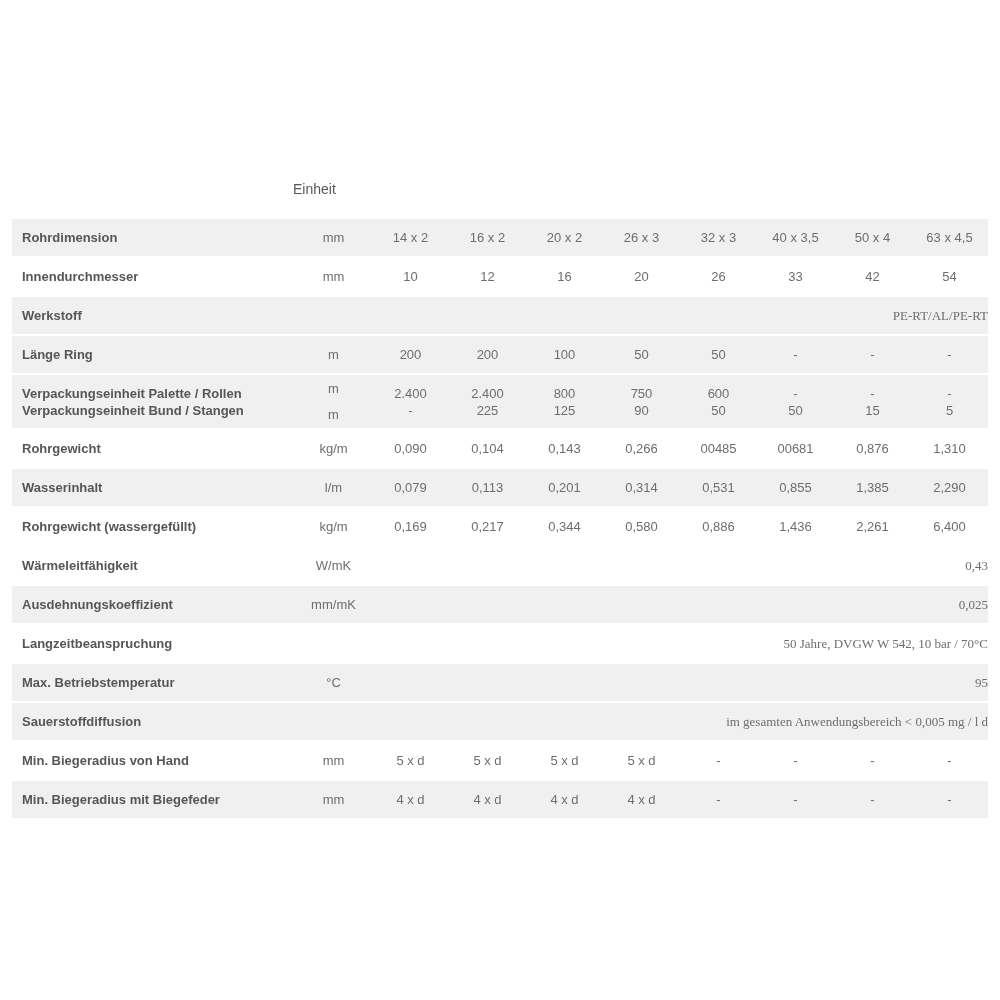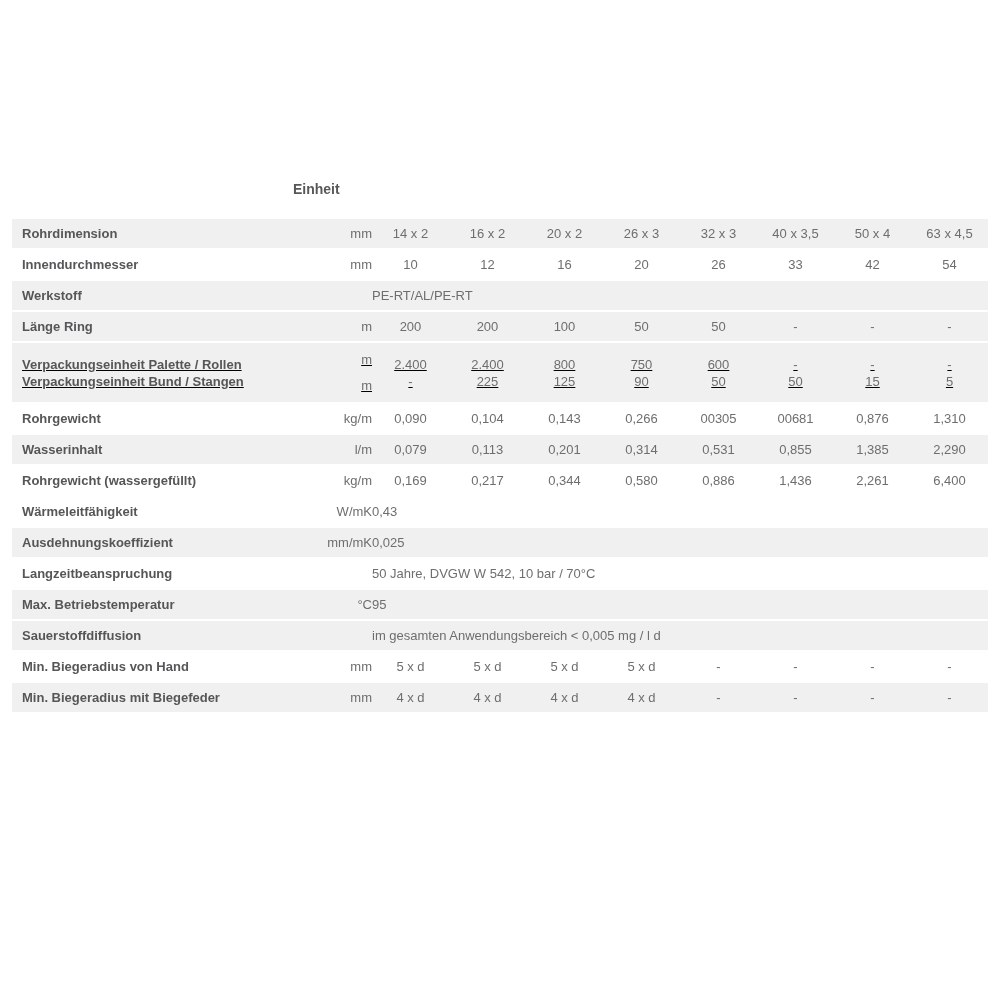--- a/index.html
+++ b/index.html
@@ -15,7 +15,7 @@
   .unit-header {
     position: absolute;
     left: 293px; top: 181px;
-    font-size: 14px; font-weight: bold;
+    font-size: 14px; font-weight: normal;
     color: #58585a;
   }
 

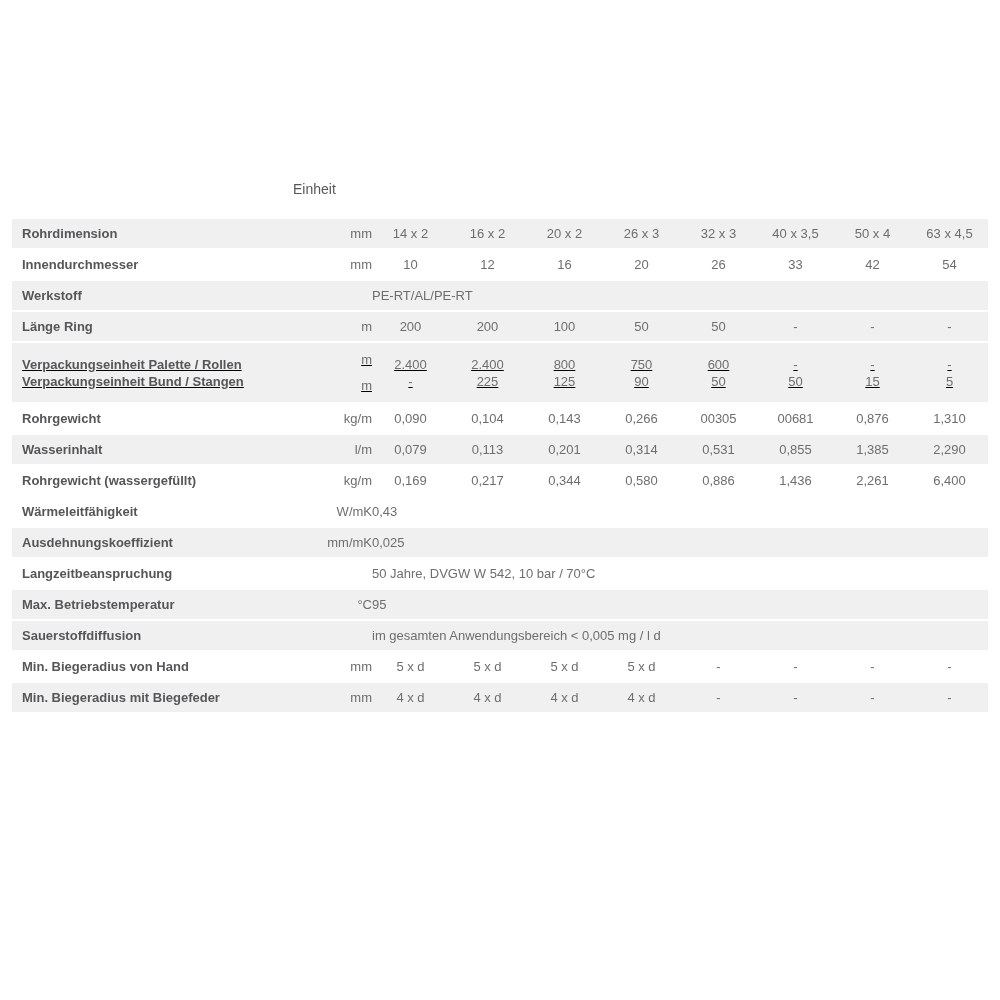--- a/index.html
+++ b/index.html
@@ -27,7 +27,7 @@
     border-spacing: 0 2px;
     table-layout: fixed;
   }
-  table.spec tr { height: 29px; }
+  table.spec tr { height: 37px; }
   table.spec tr.double { height: 59px; text-decoration: underline; }
   table.spec tr.shaded td { background: #f0f0f0; }
   table.spec tr.plain td { background: #ffffff; }

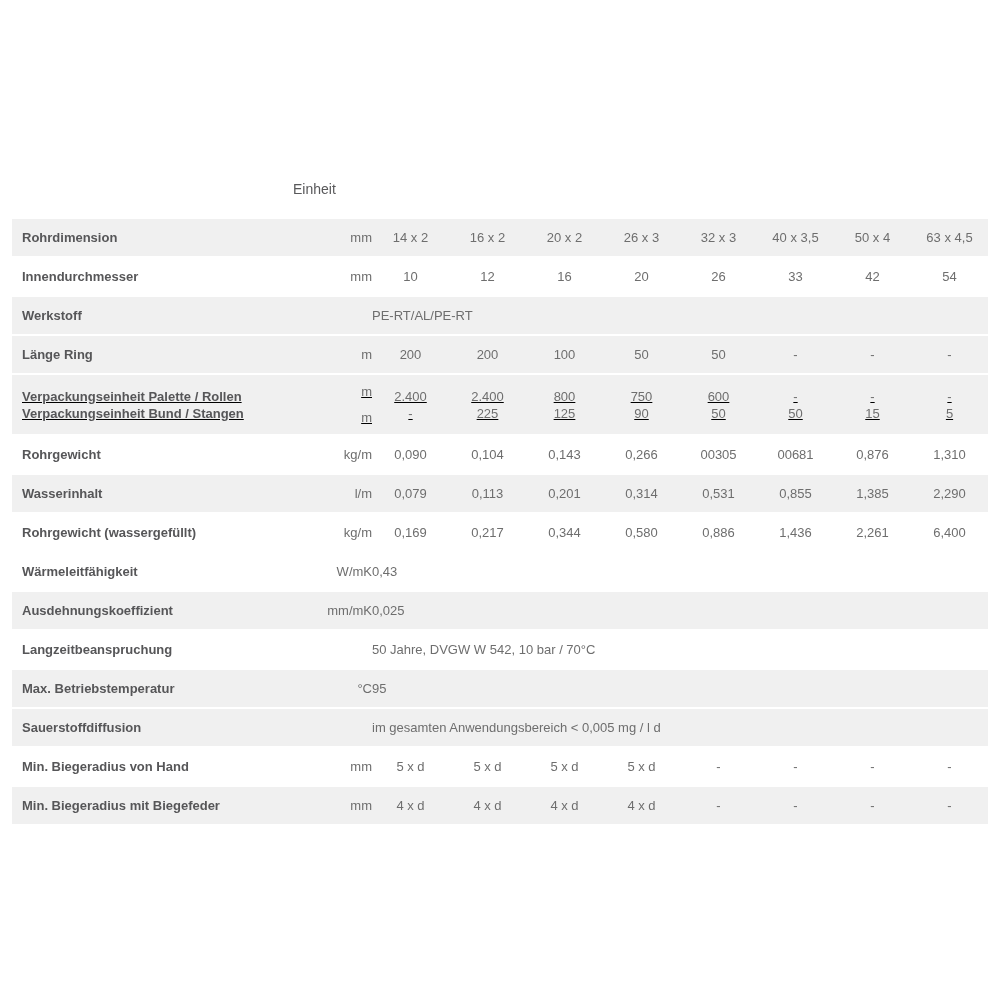--- a/index.html
+++ b/index.html
@@ -46,7 +46,7 @@
     font-size: 13px;
     text-align: left;
   }
-  td.unit { padding-left: 5px; text-align: right; }
+  td.unit { padding-left: 5px; text-align: center; }
   td.value { text-align: center; }
   td.merged { text-align: left; }
 

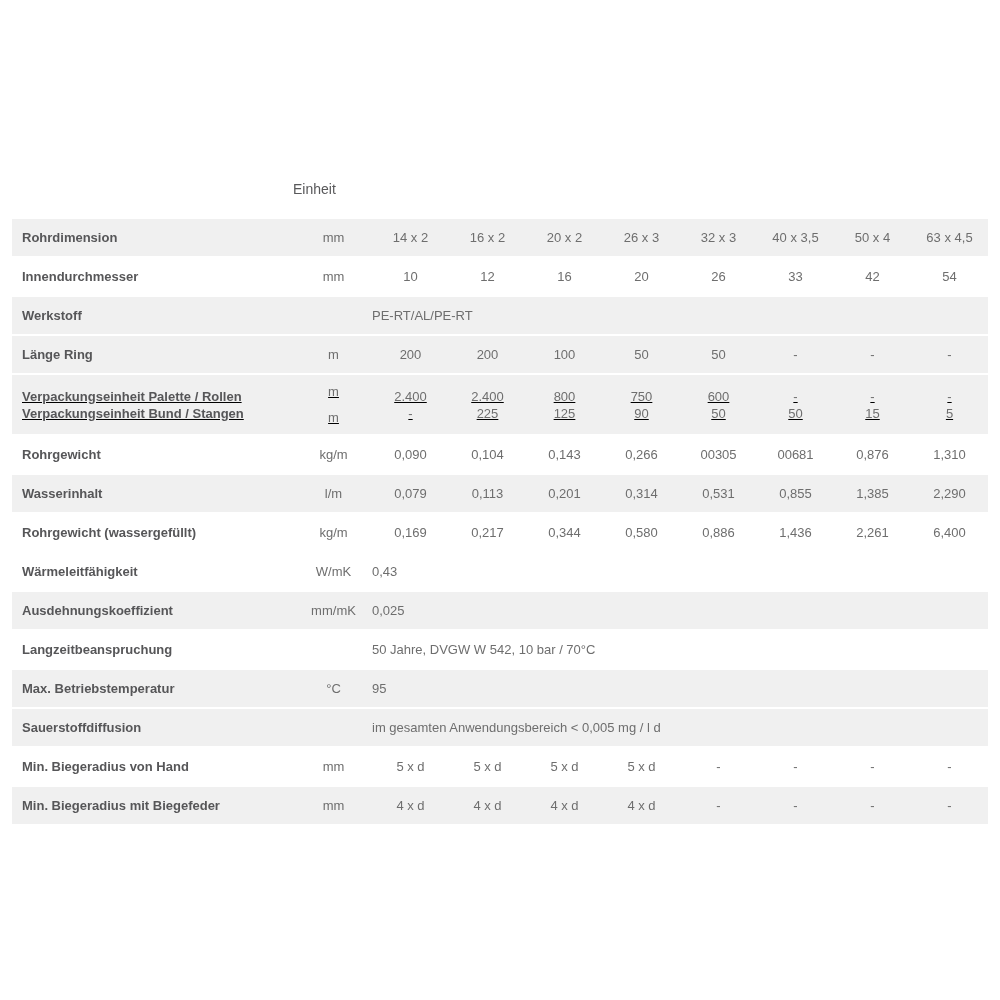--- a/index.html
+++ b/index.html
@@ -48,7 +48,7 @@
   }
   td.unit { padding-left: 5px; text-align: center; }
   td.value { text-align: center; }
-  td.merged { text-align: left; }
+  td.merged { text-align: right; font-family: Liberation Serif, serif; }
 
   tr.double td.label div,
   tr.double td.value div { line-height: 17px; }

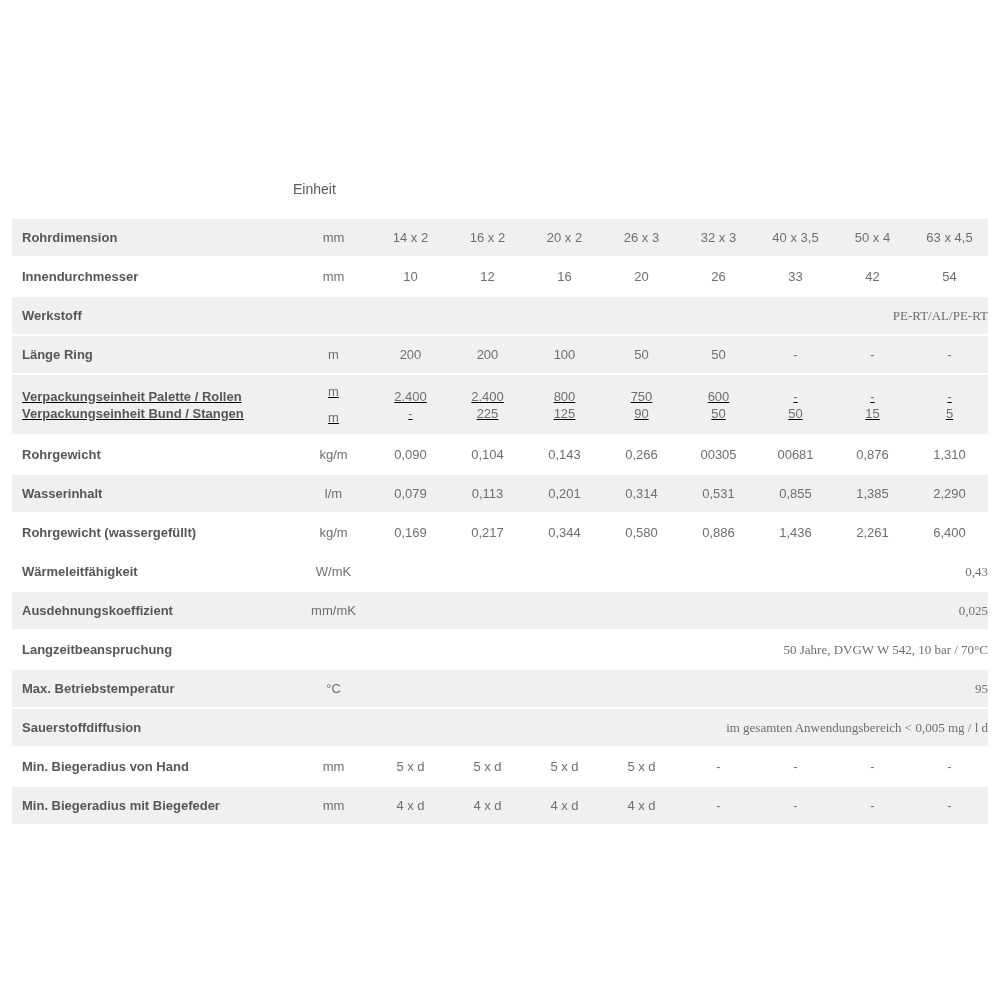--- a/index.html
+++ b/index.html
@@ -28,7 +28,7 @@
     table-layout: fixed;
   }
   table.spec tr { height: 37px; }
-  table.spec tr.double { height: 59px; text-decoration: underline; }
+  table.spec tr.double { height: 53px; }
   table.spec tr.shaded td { background: #f0f0f0; }
   table.spec tr.plain td { background: #ffffff; }
 

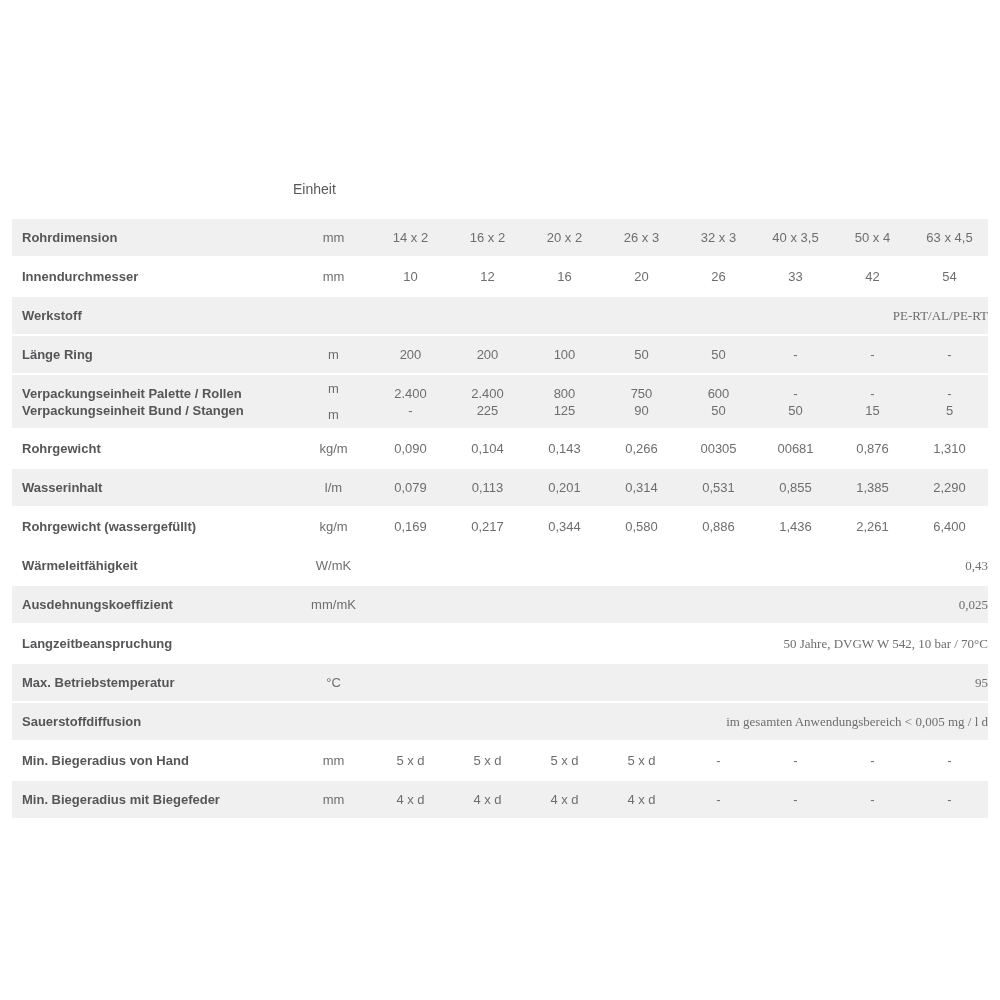--- a/index.html
+++ b/index.html
@@ -165,7 +165,7 @@
           <td class="value">0,104</td>
           <td class="value">0,143</td>
           <td class="value">0,266</td>
-          <td class="value">00305</td>
+          <td class="value">00485</td>
           <td class="value">00681</td>
           <td class="value">0,876</td>
           <td class="value">1,310</td>

